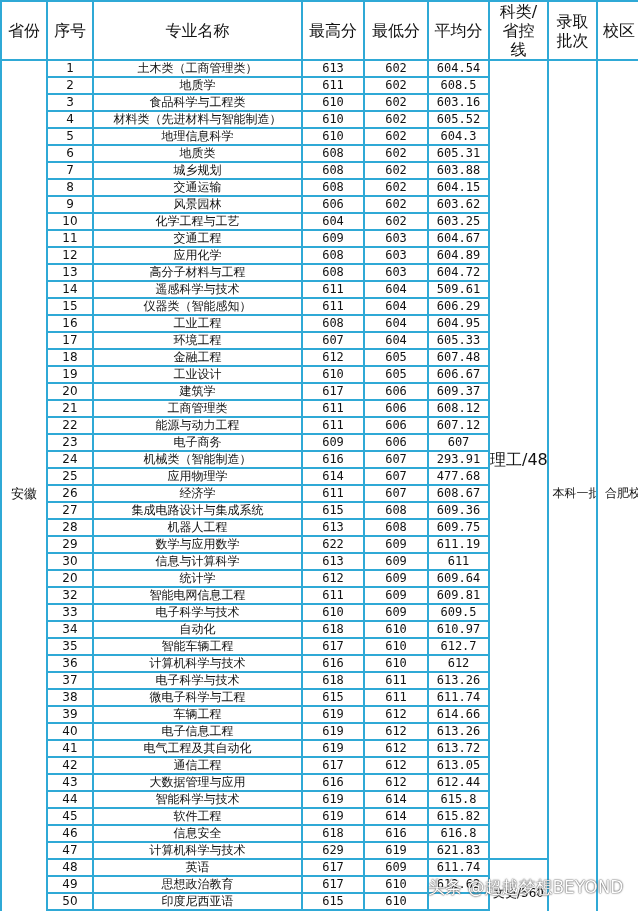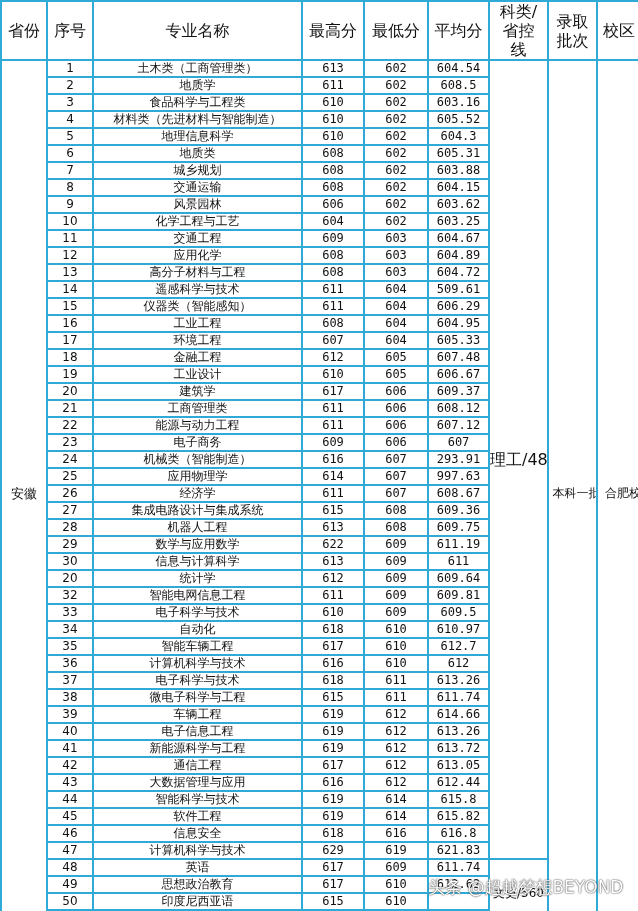--- a/index.html
+++ b/index.html
@@ -237,7 +237,7 @@
         <td class="">应用物理学</td>
         <td class="num">614</td>
         <td class="num">607</td>
-        <td class="num">997.63</td>
+        <td class="num">477.68</td>
       </tr>
       <tr>
         <td class="">26</td>

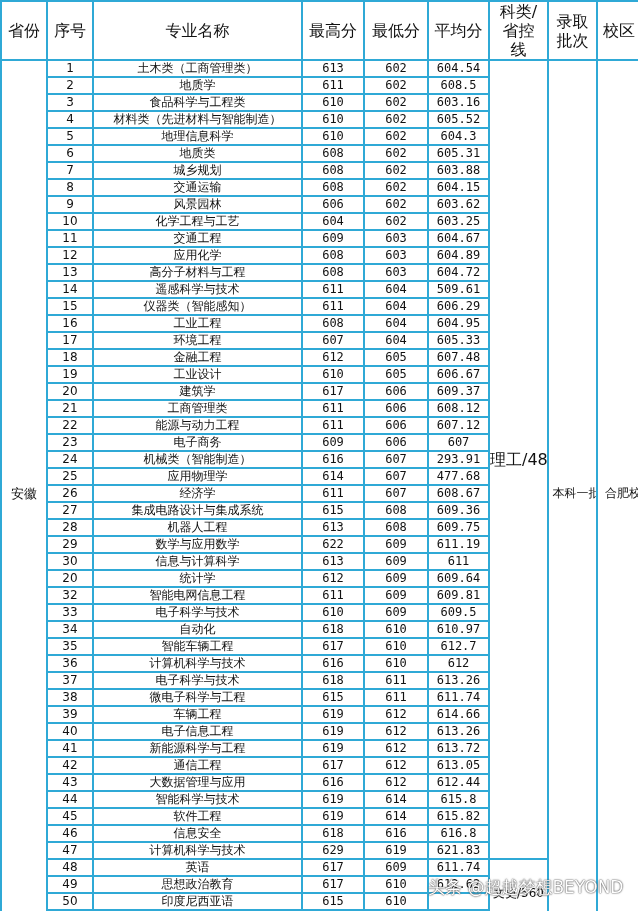--- a/index.html
+++ b/index.html
@@ -346,7 +346,7 @@
       </tr>
       <tr>
         <td class="">41</td>
-        <td class="">新能源科学与工程</td>
+        <td class="">电气工程及其自动化</td>
         <td class="num">619</td>
         <td class="num">612</td>
         <td class="num">613.72</td>

